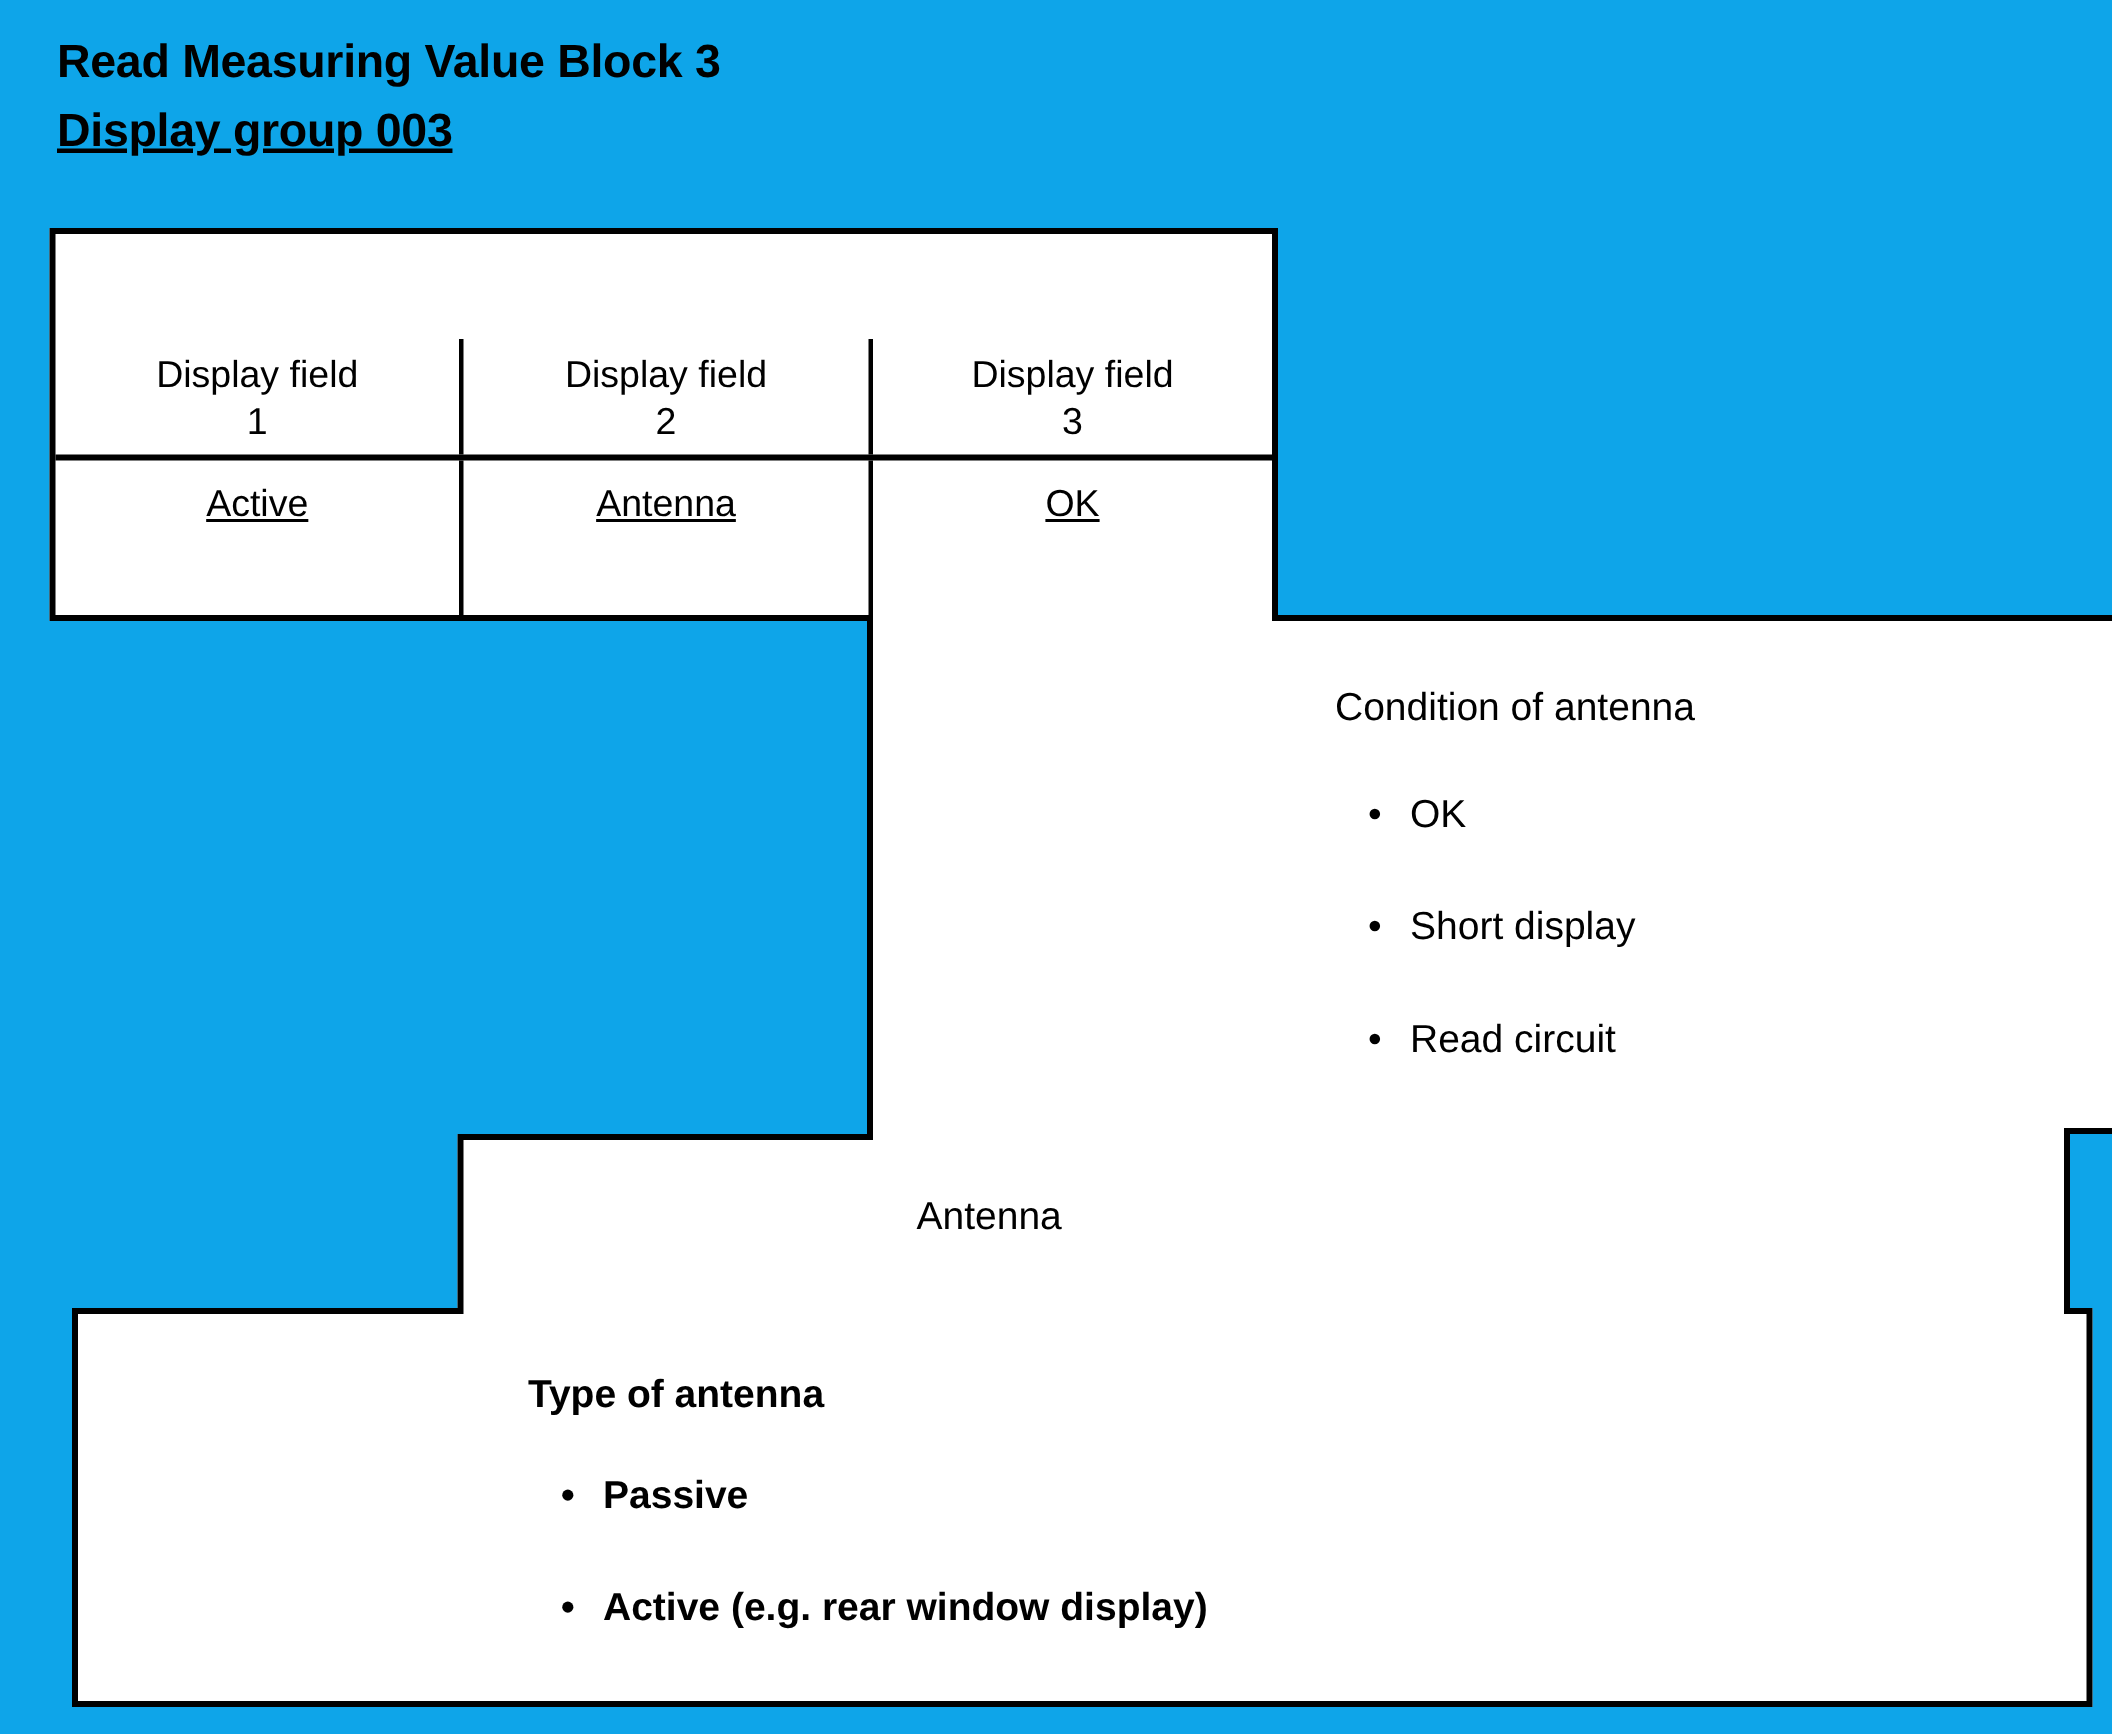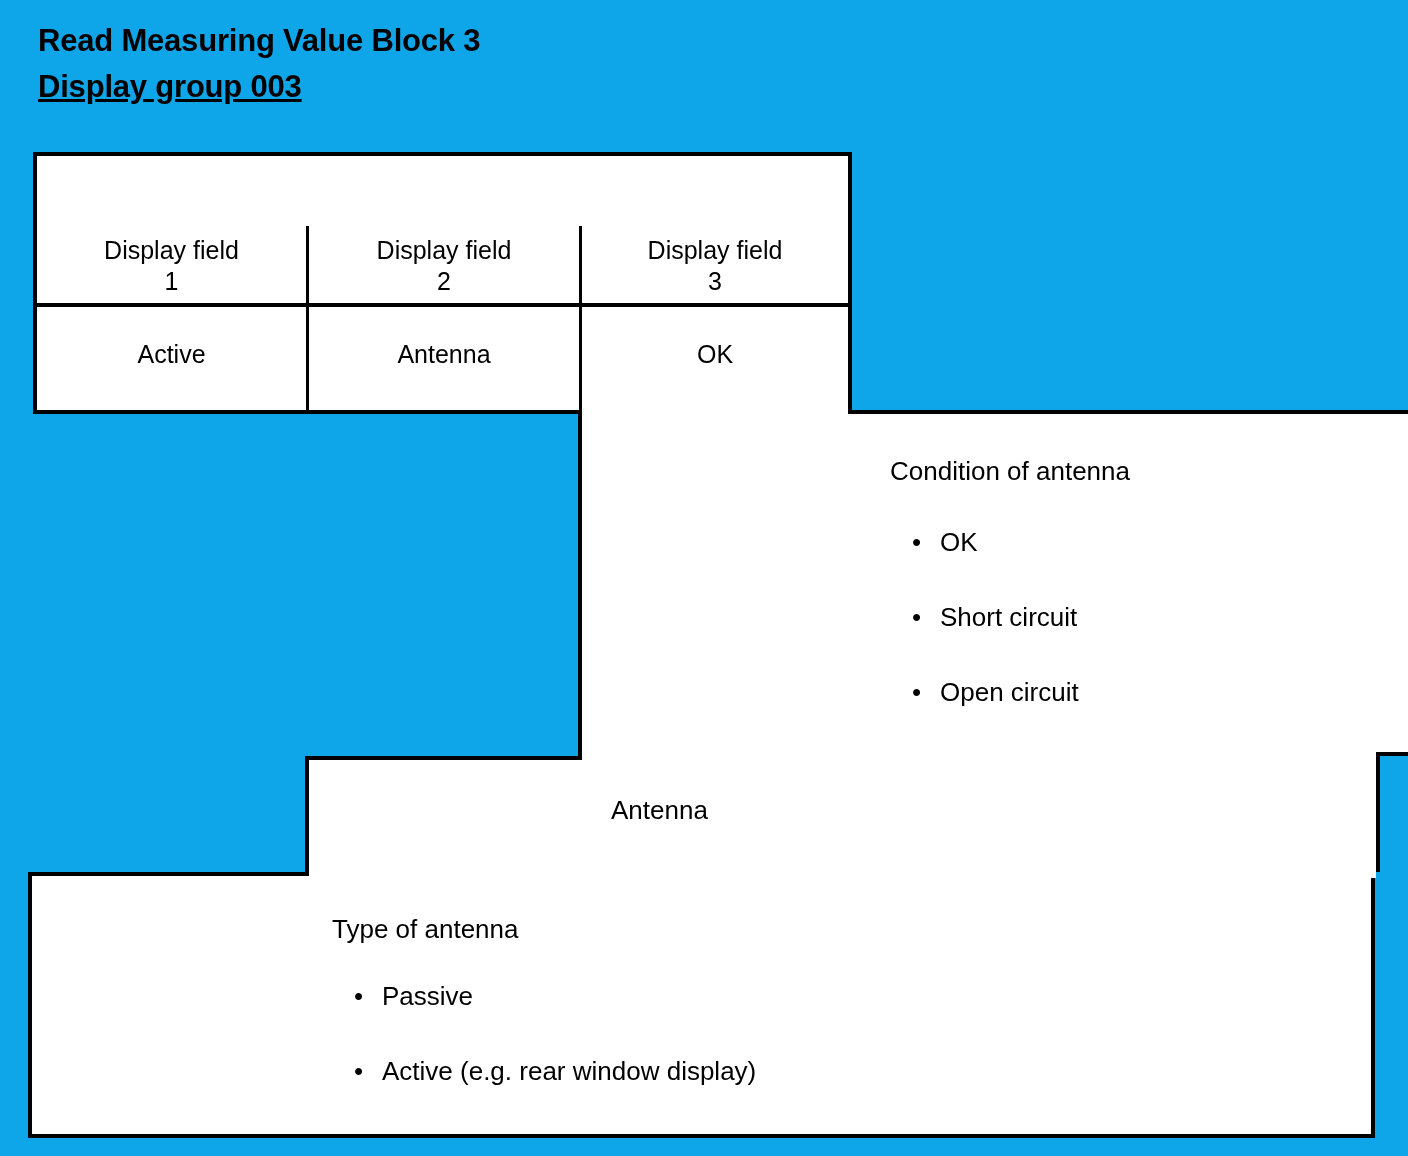--- a/index.html
+++ b/index.html
@@ -94,7 +94,7 @@
   .tcell.c1 { width: 272px; border-right: 3px solid #000; }
   .tcell.c2 { width: 273px; border-right: 3px solid #000; }
   .tcell.c3 { width: 266px; }
-  .tbl-val-row .tcell { padding-top: 32px; border-right-color: #000; }
+  .tbl-val-row .tcell { padding-top: 14px; border-right-color: #000; text-decoration: underline; }
   .tbl-val-row .tcell.c1 { border-right: 3px solid #000; }
   .tbl-val-row .tcell.c2 { border-right: 3px solid #000; }
 

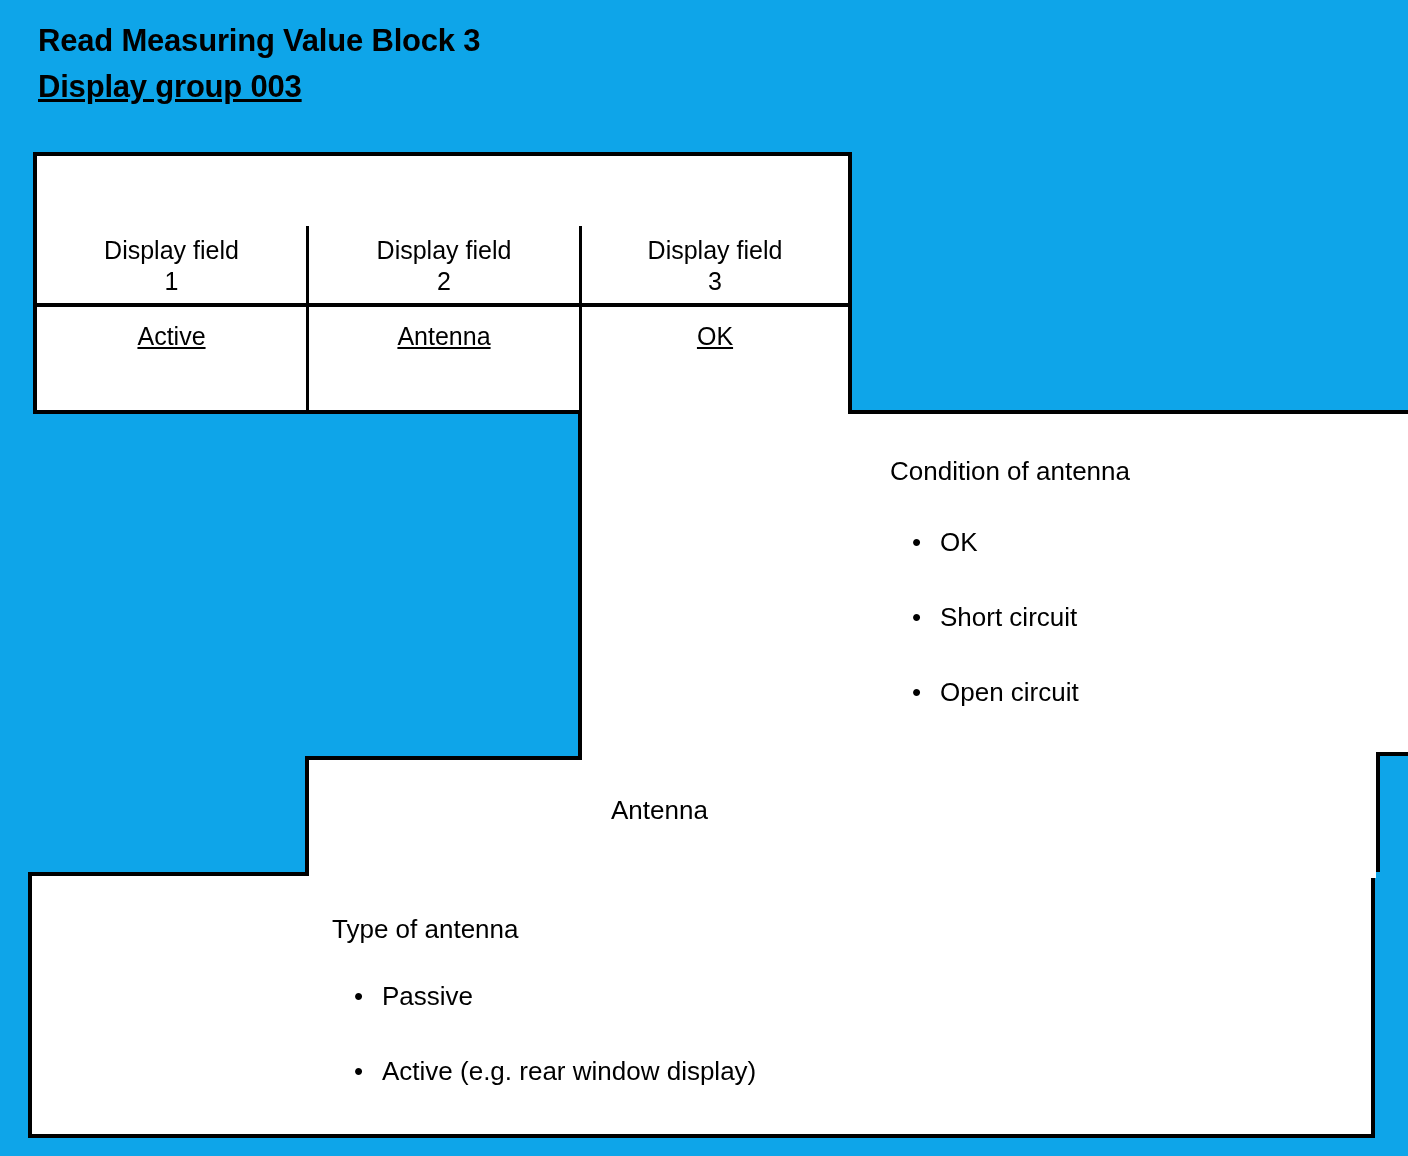--- a/index.html
+++ b/index.html
@@ -228,7 +228,7 @@
       </li>
       <li>
         <span class="bullet">•</span>
-        <span>Short circuit</span>
+        <span>Short display</span>
       </li>
       <li>
         <span class="bullet">•</span>

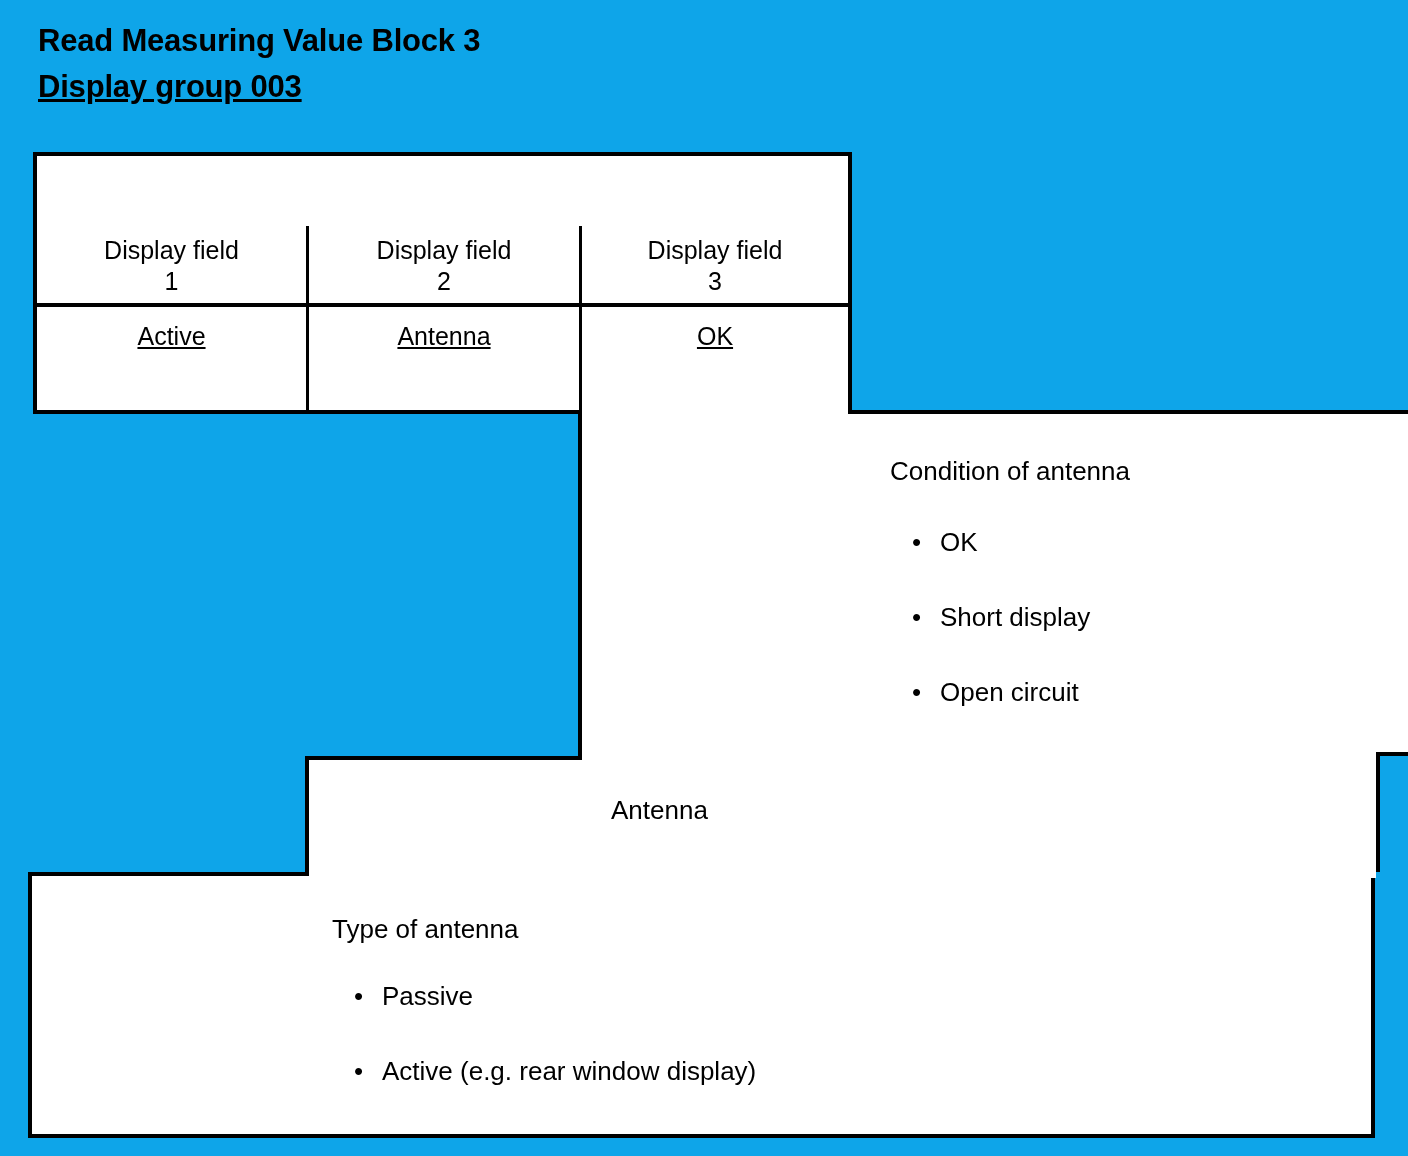--- a/index.html
+++ b/index.html
@@ -232,7 +232,7 @@
       </li>
       <li>
         <span class="bullet">•</span>
-        <span>Open circuit</span>
+        <span>Read circuit</span>
       </li>
     </ul>
   </div>

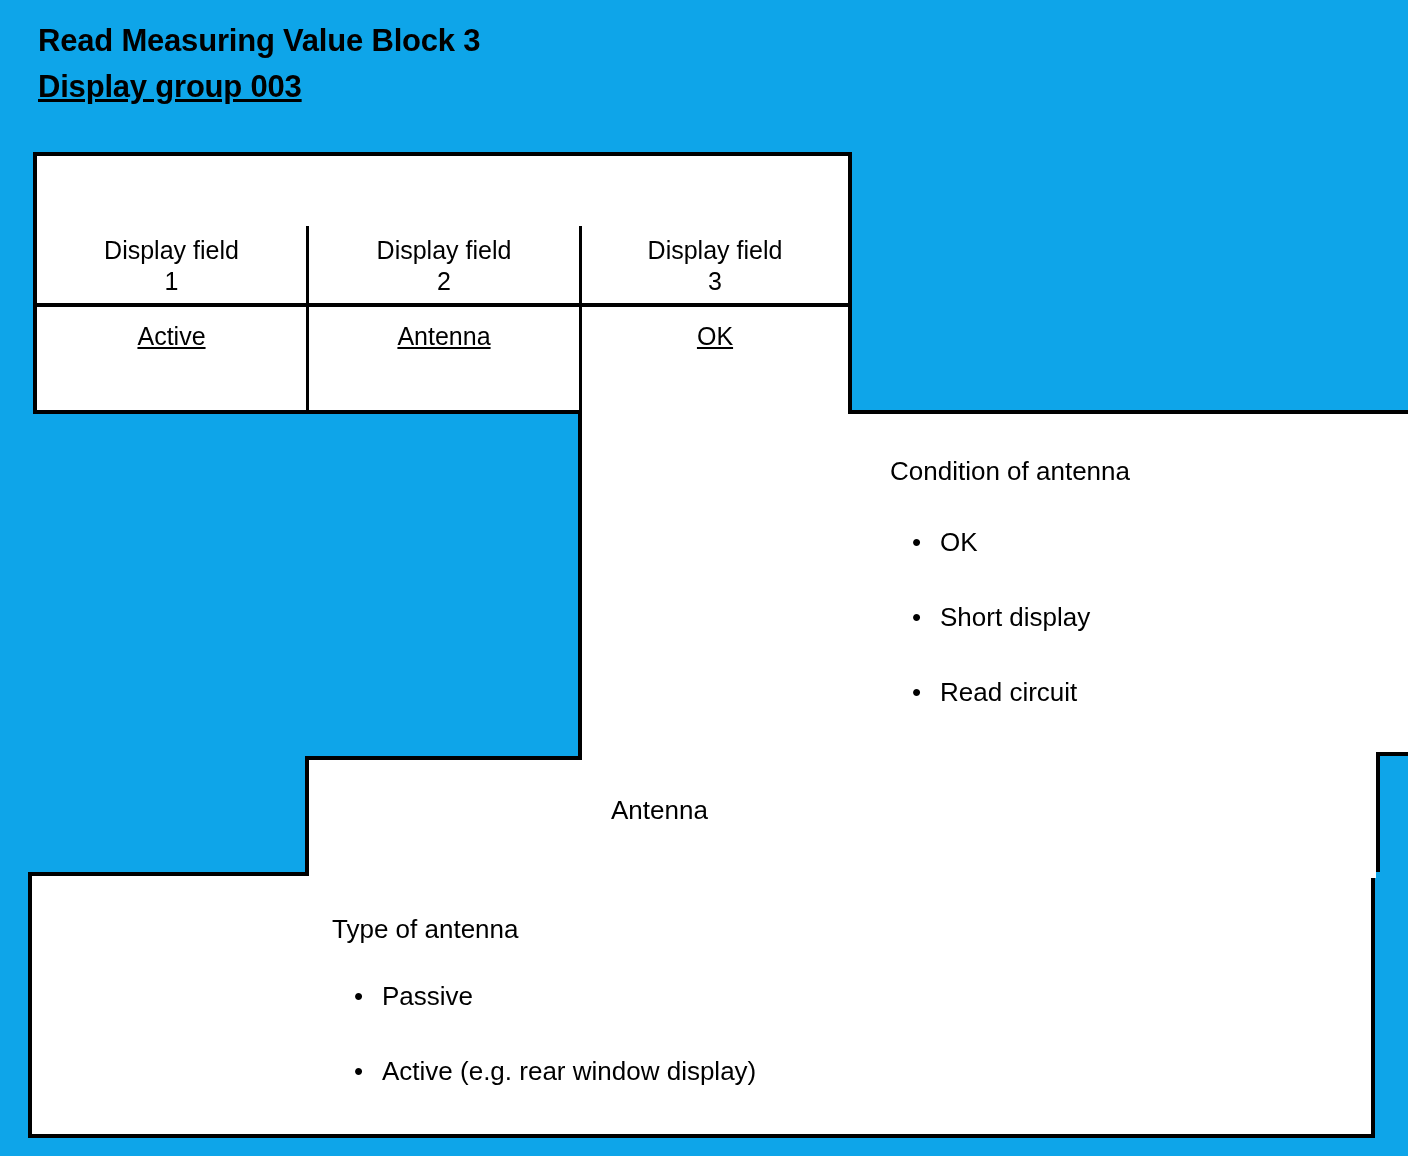--- a/index.html
+++ b/index.html
@@ -135,10 +135,11 @@
 
   
   #panel-type {
-    left: 28px;
+    left: 48px;
     top: 872px;
     width: 1347px;
     height: 266px;
+    font-weight: bold;
   }
   #panel-type .panel-heading {
     position: absolute;

